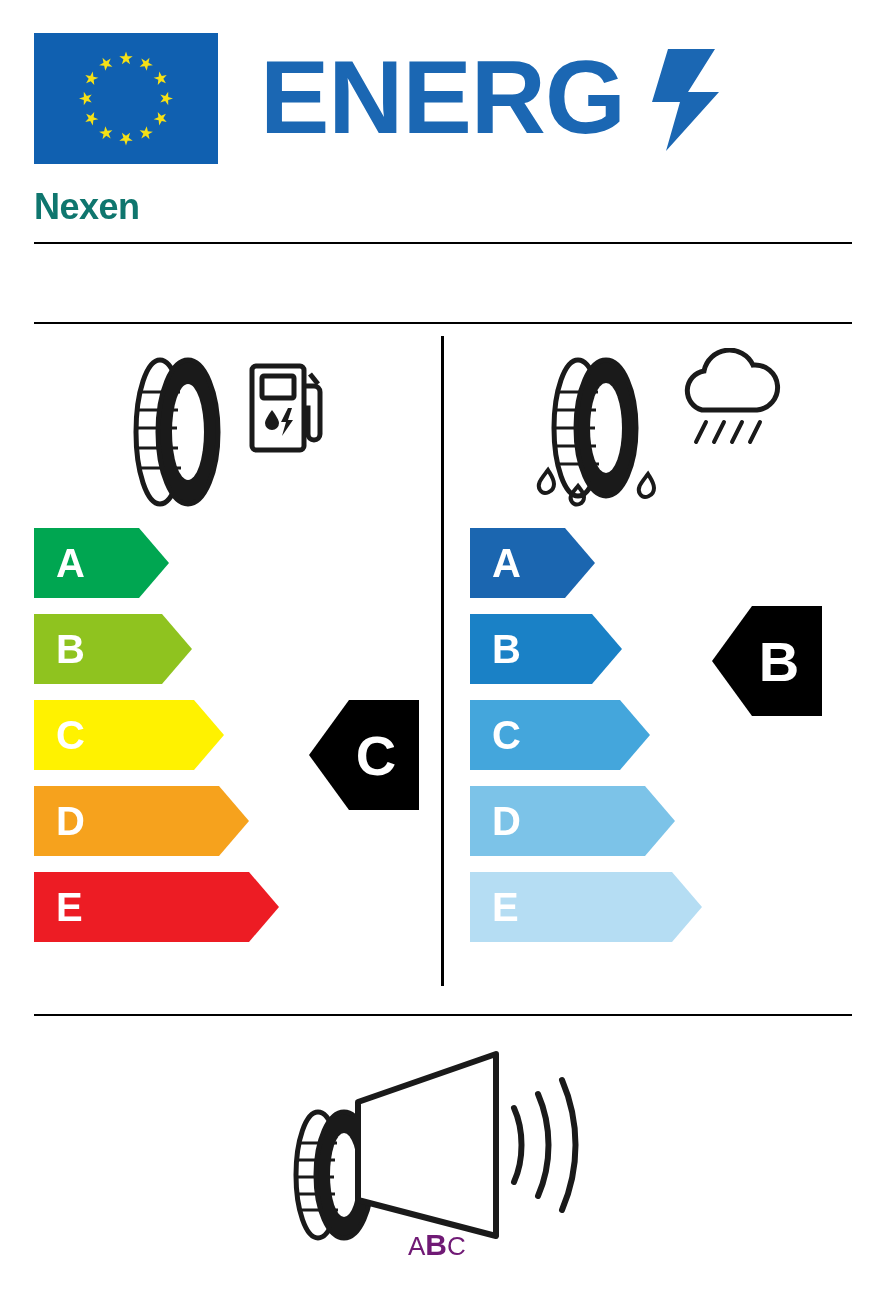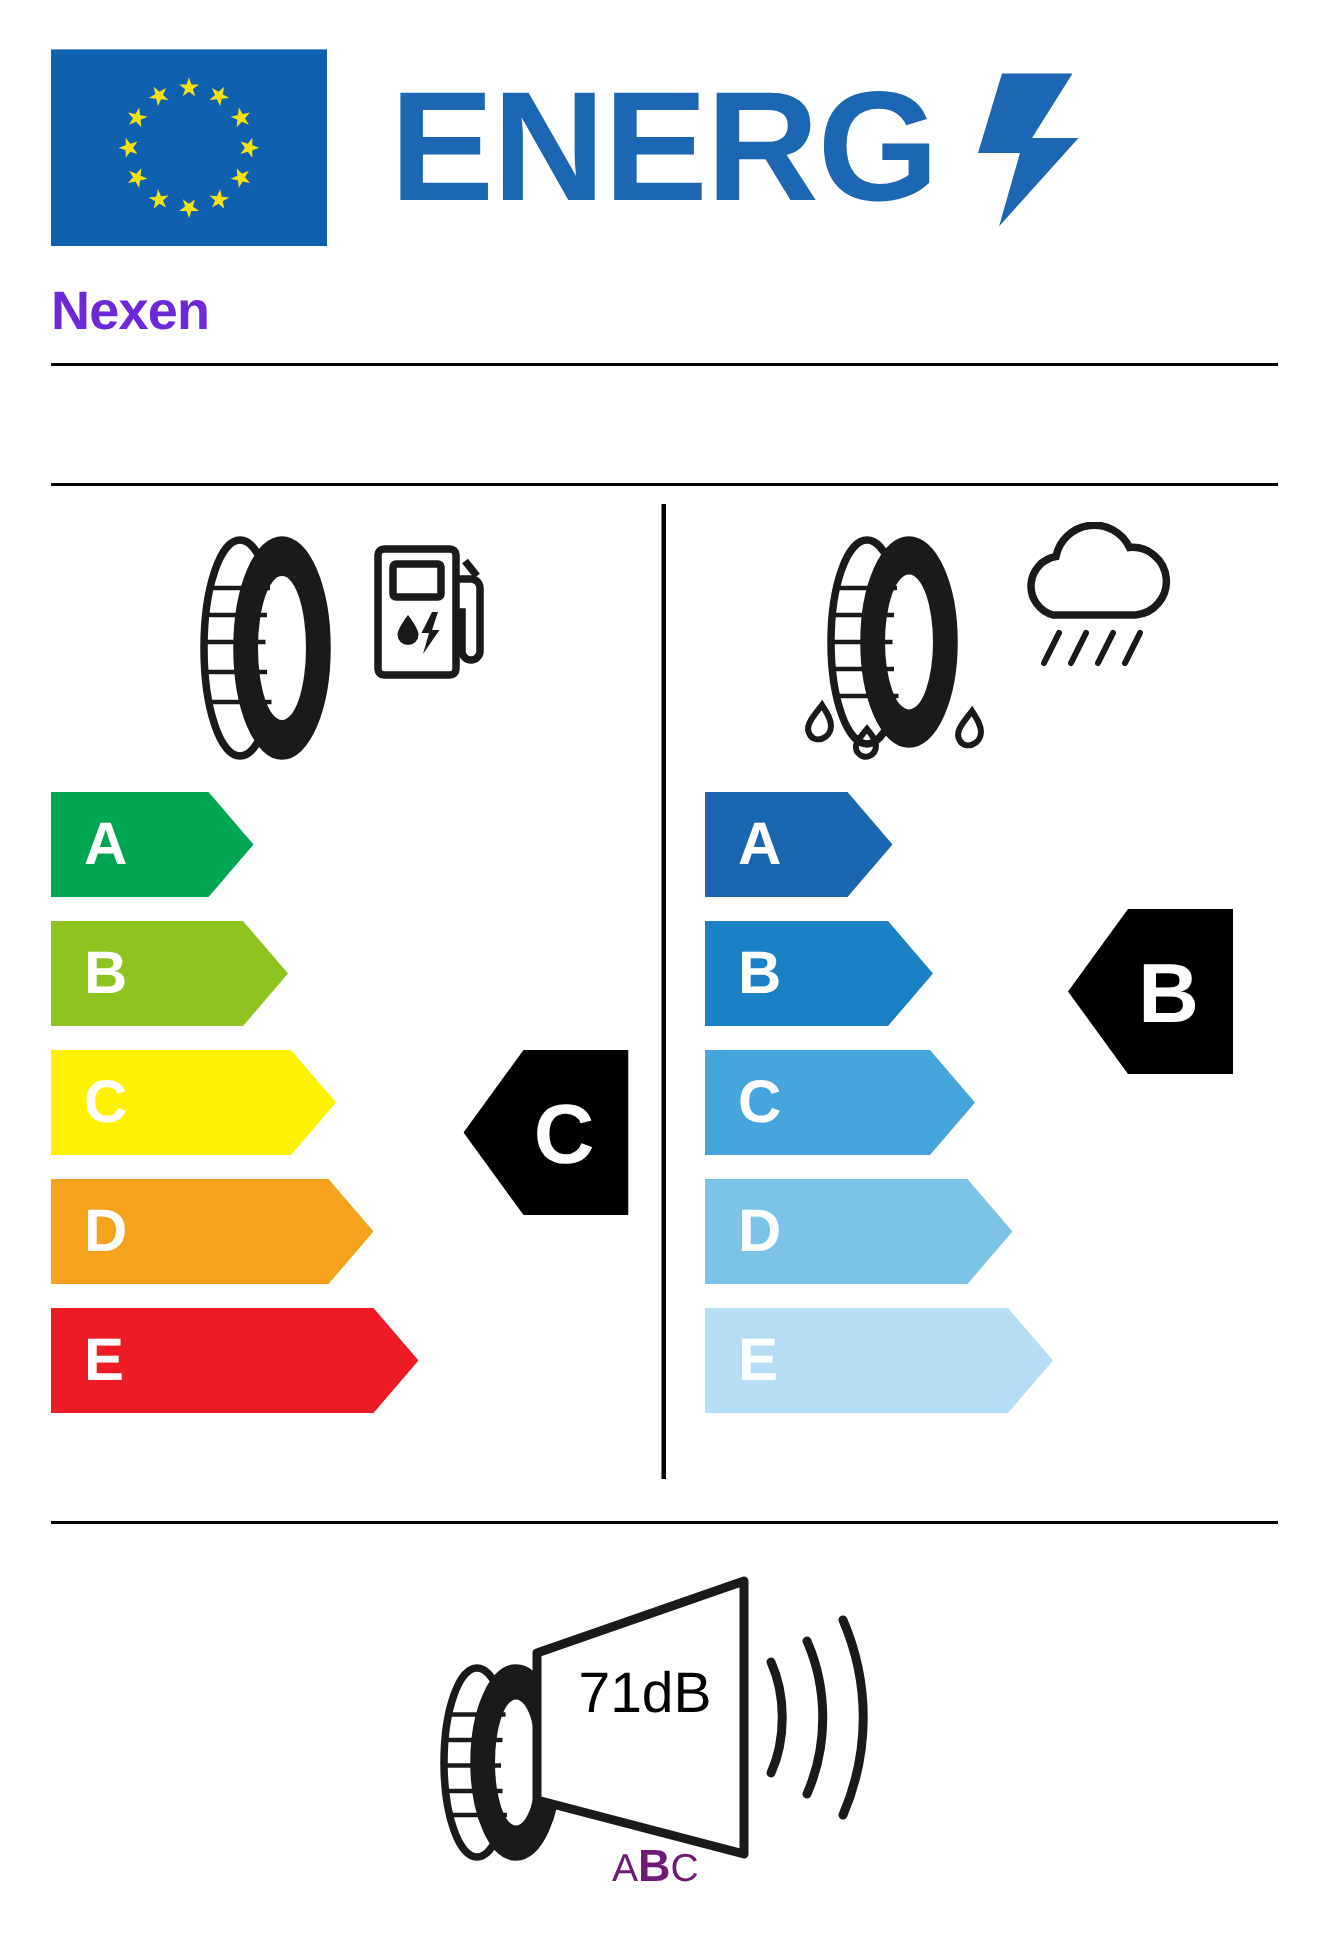--- a/index.html
+++ b/index.html
@@ -47,7 +47,7 @@
     font-size: 36px;
     font-weight: bold;
     letter-spacing: -0.5px;
-    color: #6d28d9;
+    color: #0f766e;
   }
   .rule {
     position: absolute;

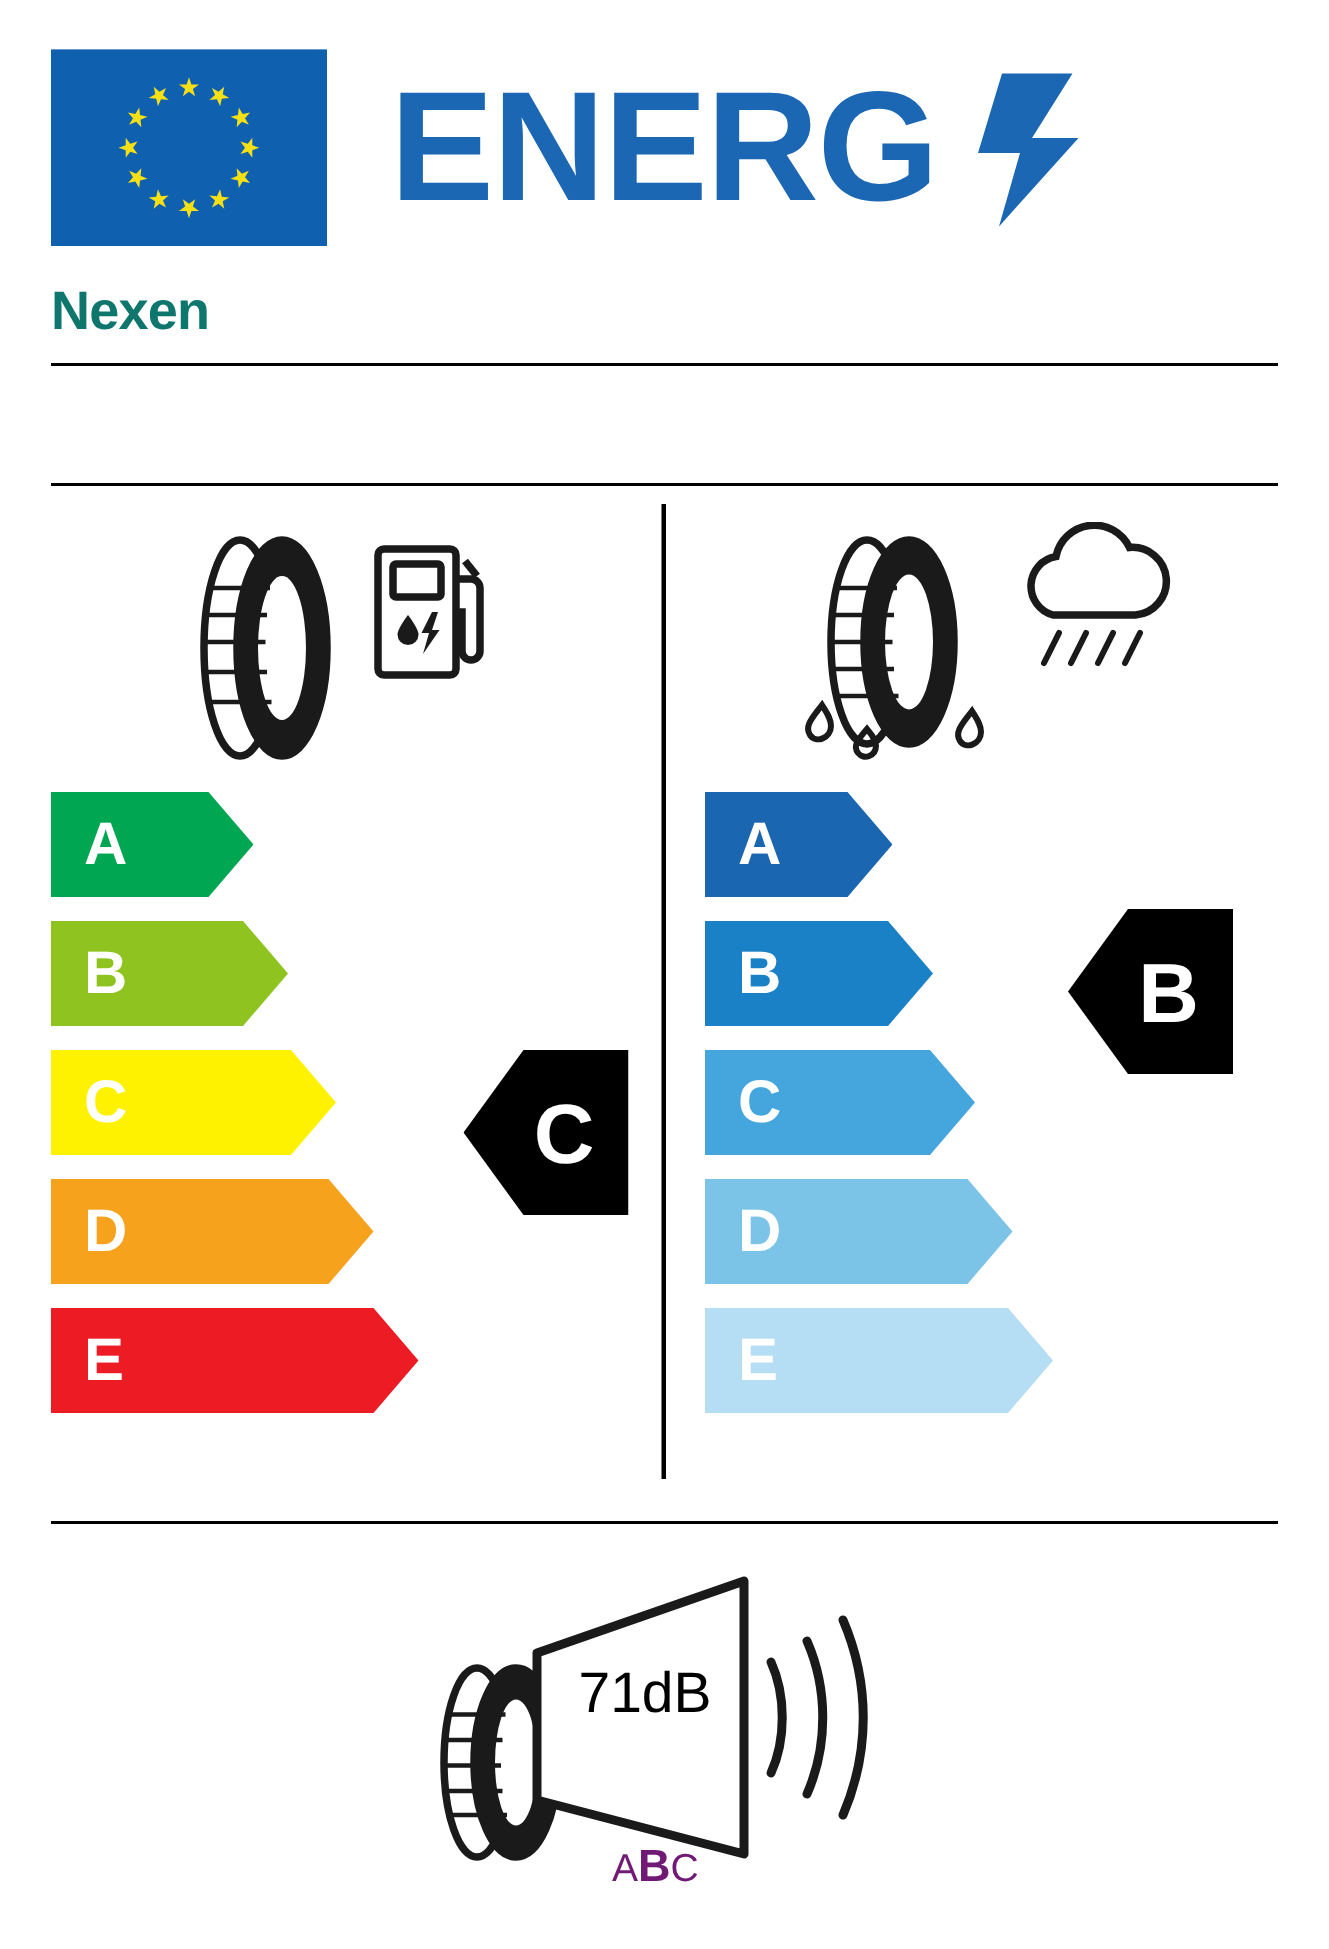--- a/index.html
+++ b/index.html
@@ -391,7 +391,6 @@
     </svg>
   </div>
 
-  <div id="noise-db-value">71dB</div>
 
   <div class="noise-classes">
     <span>A</span><span class="sel">B</span><span>C</span>

